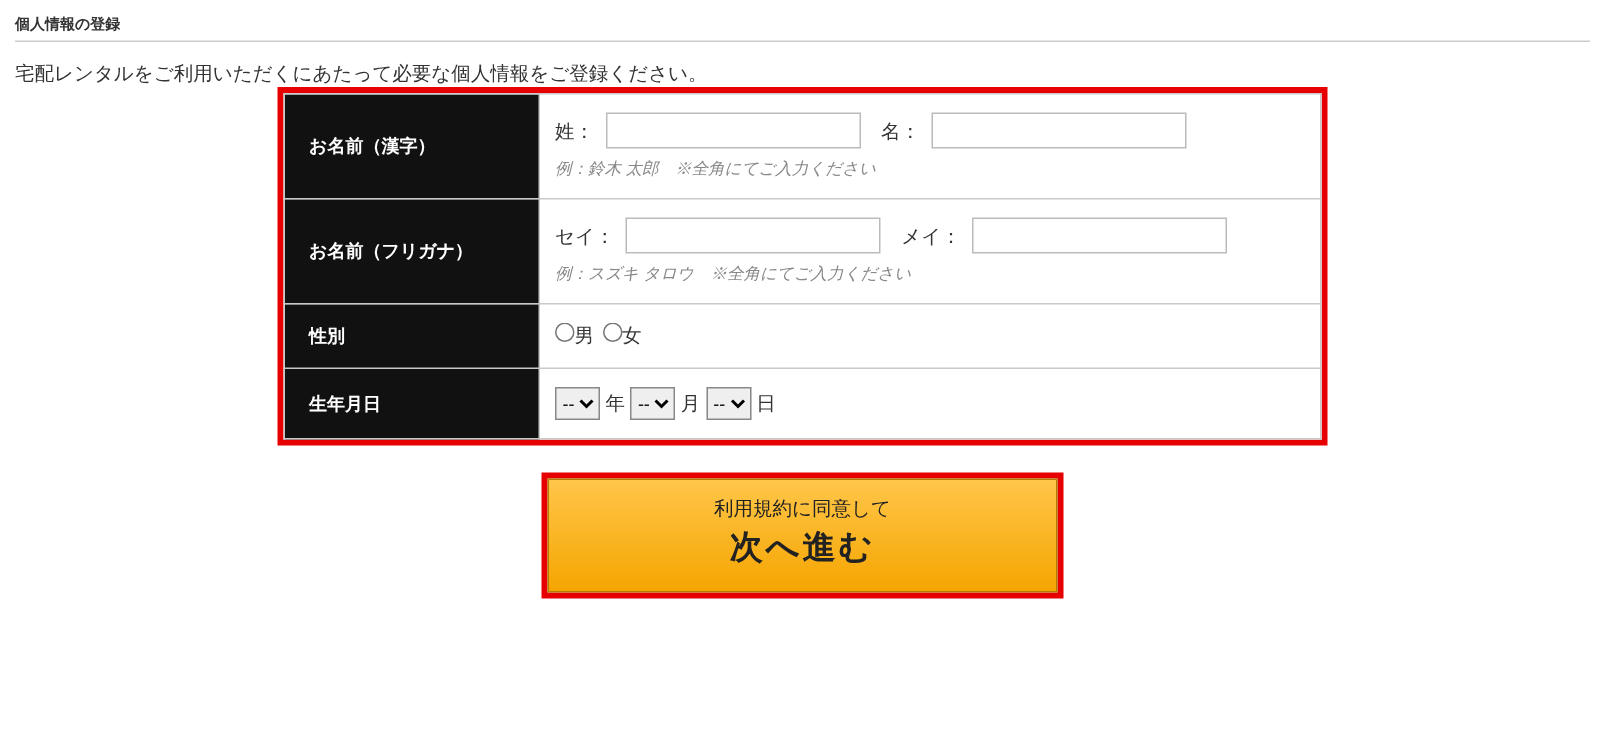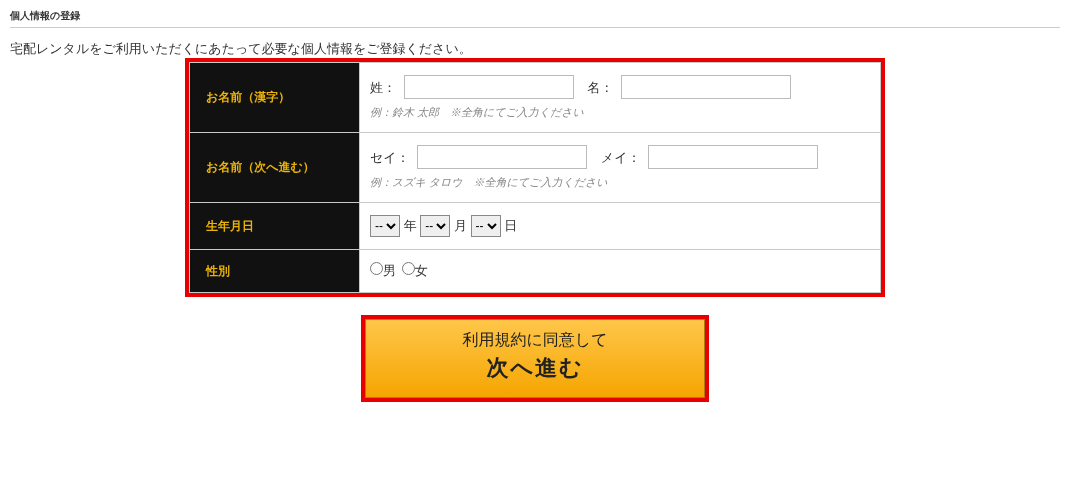--- a/index.html
+++ b/index.html
@@ -50,7 +50,7 @@
   }
   table.form th {
     background: #111;
-    color: #eab308;
+    color: #ffffff;
     font-weight: bold;
     font-size: 12px;
     width: 170px;

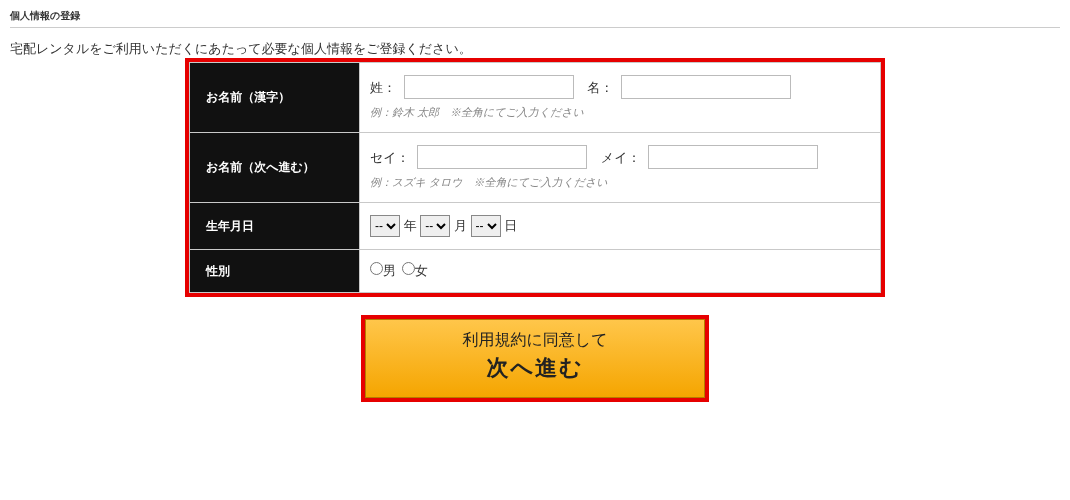--- a/index.html
+++ b/index.html
@@ -138,7 +138,7 @@
         </tr>
 
         <tr>
-          <th>お名前（次へ進む）</th>
+          <th>お名前（フリガナ）</th>
           <td>
             <div class="field-pair">
               <span class="lbl">セイ：</span>

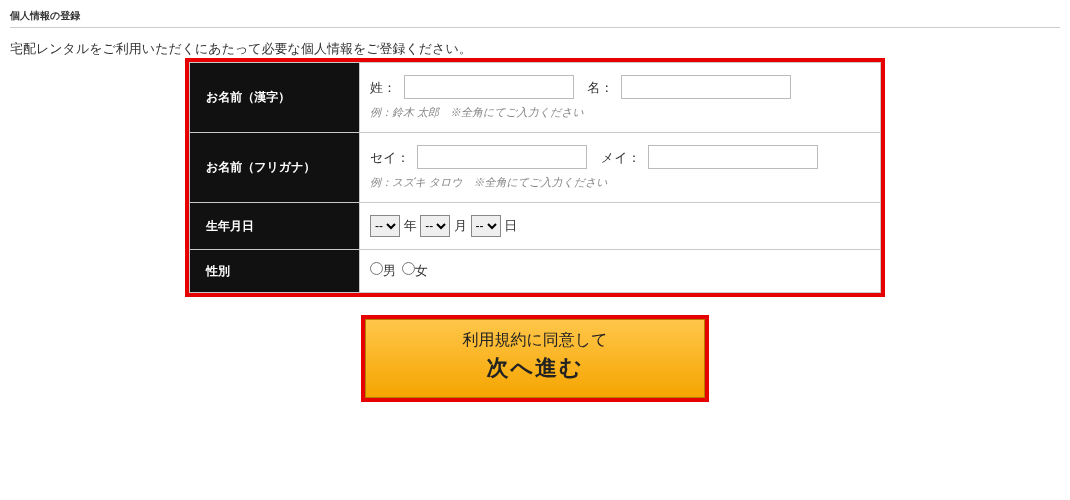--- a/index.html
+++ b/index.html
@@ -151,6 +151,16 @@
         </tr>
 
         <tr>
+          <th>性別</th>
+          <td>
+            <span class="radio-wrap">
+              <input type="radio" name="gender" style=""><label>男</label>
+              <input type="radio" name="gender" style=""><label>女</label>
+            </span>
+          </td>
+        </tr>
+
+        <tr>
           <th>生年月日</th>
           <td>
             <select><option>--</option></select>
@@ -159,16 +169,6 @@
             <span>月</span>
             <select><option>--</option></select>
             <span>日</span>
-          </td>
-        </tr>
-
-        <tr>
-          <th>性別</th>
-          <td>
-            <span class="radio-wrap">
-              <input type="radio" name="gender" style=""><label>男</label>
-              <input type="radio" name="gender" style=""><label>女</label>
-            </span>
           </td>
         </tr>
 

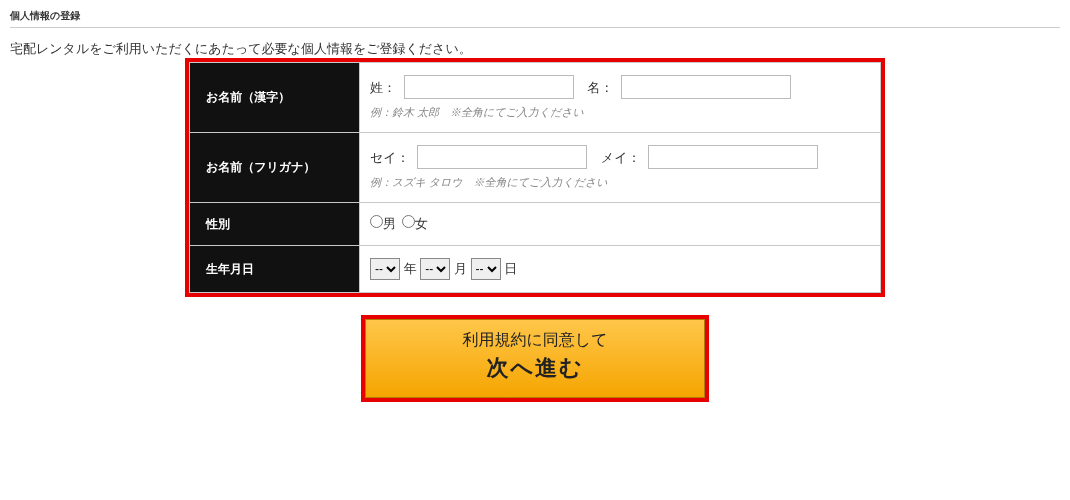--- a/index.html
+++ b/index.html
@@ -108,7 +108,7 @@
     cursor: pointer;
     color: #222;
   }
-  .agree-btn .line1 { font-size: 16px; display: block; text-align: center; }
+  .agree-btn .line1 { font-size: 13px; display: block; text-align: center; }
   .agree-btn .line2 { font-size: 22px; font-weight: bold; display: block; margin-top: 2px; letter-spacing: 2px;}
   .radio-wrap label { margin-right: 2px; }
 </style>

